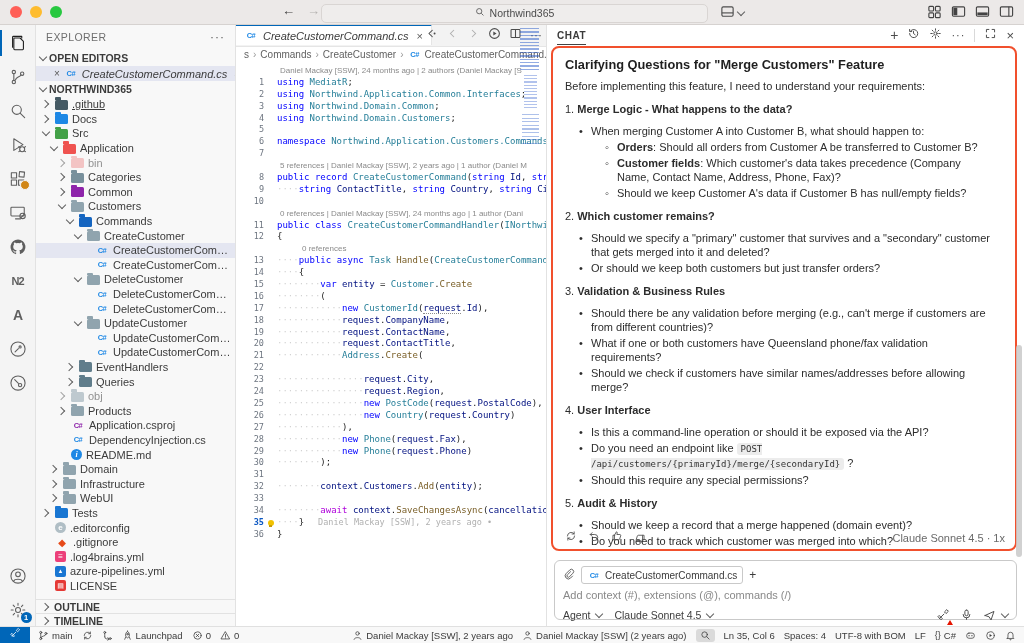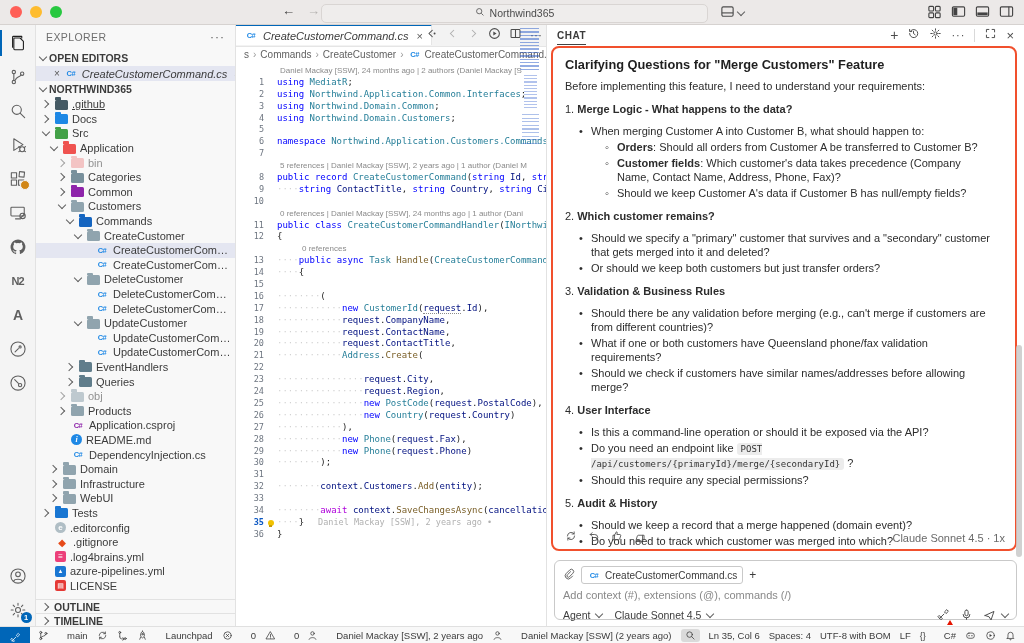--- a/index.html
+++ b/index.html
@@ -589,7 +589,7 @@
           <div class="cl lens" style="padding-left: 66px;">0 references</div>
           <div class="cl"><span class="ln">13</span><span class="gl"></span><span class="ct"><span class="tk ws">····</span><span class="tk kw">public</span><span class="tk pln"> </span><span class="tk kw">async</span><span class="tk pln"> </span><span class="tk typ">Task</span><span class="tk pln"> </span><span class="tk fn">Handle</span><span class="tk pln">(</span><span class="tk typ">CreateCustomerCommand</span></span></div>
           <div class="cl"><span class="ln">14</span><span class="gl"></span><span class="ct"><span class="tk ws">····</span><span class="tk pln">{</span></span></div>
-          <div class="cl"><span class="ln">15</span><span class="gl"></span></div>
+          <div class="cl"><span class="ln">15</span><span class="gl"></span><span class="ct"><span class="tk ws">········</span><span class="tk kw">var</span><span class="tk pln"> </span><span class="tk mem">entity</span><span class="tk pln"> = </span><span class="tk typ">Customer</span><span class="tk pln">.</span><span class="tk fn">Create</span></span></div>
           <div class="cl"><span class="ln">16</span><span class="gl"></span><span class="ct"><span class="tk ws">········</span><span class="tk pln">(</span></span></div>
           <div class="cl"><span class="ln">17</span><span class="gl"></span><span class="ct"><span class="tk ws">············</span><span class="tk kw">new</span><span class="tk pln"> </span><span class="tk typ">CustomerId</span><span class="tk pln">(</span><span class="tk mem u">request</span><span class="tk pln">.</span><span class="tk mem">Id</span><span class="tk pln">),</span></span></div>
           <div class="cl"><span class="ln">18</span><span class="gl"></span><span class="ct"><span class="tk ws">············</span><span class="tk mem">request</span><span class="tk pln">.</span><span class="tk mem">CompanyName</span><span class="tk pln">,</span></span></div>

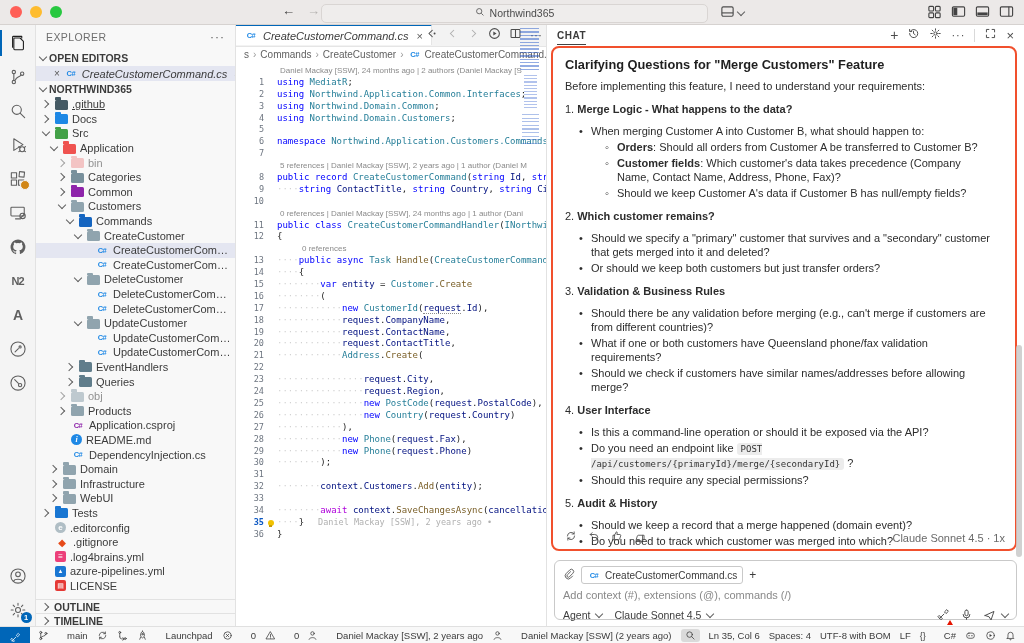--- a/index.html
+++ b/index.html
@@ -449,13 +449,13 @@
           </div>
           <div class="trow" style="padding-left: 20px;">
             <span class="tw"></span>
+            <span class="fi fi-cs"></span>
+            <span style="overflow: hidden; text-overflow: ellipsis;">DependencyInjection.cs</span>
+          </div>
+          <div class="trow" style="padding-left: 20px;">
+            <span class="tw"></span>
             <span class="fi fi-readme"></span>
             <span style="overflow: hidden; text-overflow: ellipsis;">README.md</span>
-          </div>
-          <div class="trow" style="padding-left: 20px;">
-            <span class="tw"></span>
-            <span class="fi fi-cs"></span>
-            <span style="overflow: hidden; text-overflow: ellipsis;">DependencyInjection.cs</span>
           </div>
           <div class="trow" style="padding-left: 12px;">
             <span class="tw">

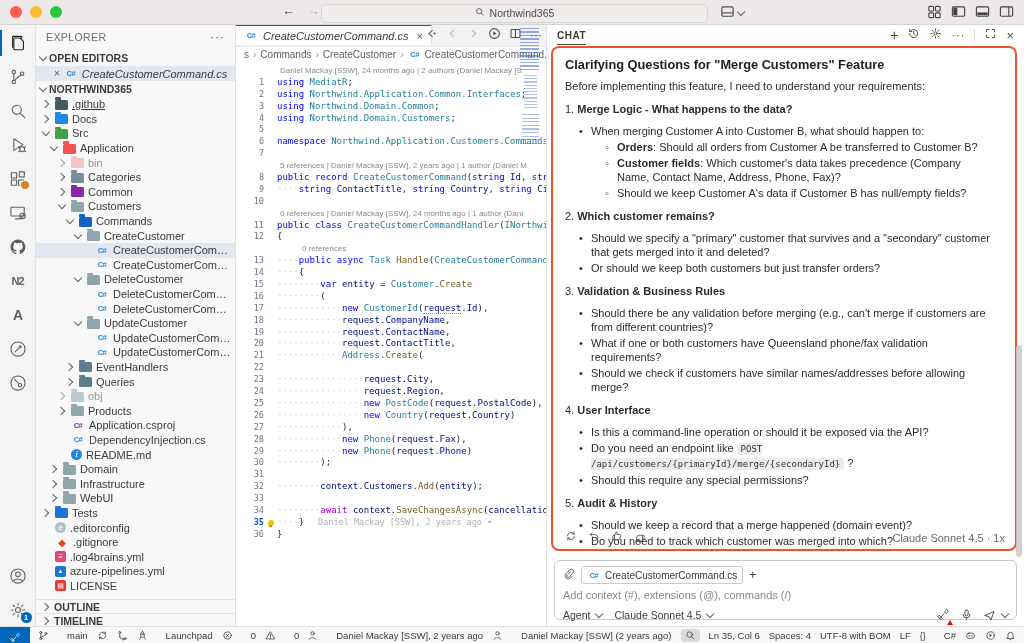--- a/index.html
+++ b/index.html
@@ -133,7 +133,7 @@
   .statusbar{position:absolute;left:0;right:0;bottom:0;height:16px;background:#f8f8f8;border-top:1px solid #e0e0e0;display:flex;align-items:center;font-size:9.5px;color:#3b3b3b;z-index:5}
   .sb-l{display:flex;align-items:center;gap:9px;height:100%}
   .sb-r{margin-left:auto;display:flex;align-items:center;gap:9px;height:100%;padding-right:8px}
-  .sbi{display:flex;align-items:flex-end;gap:18px;white-space:nowrap}
+  .sbi{display:flex;align-items:flex-start;gap:3px;white-space:nowrap}
   .sbi .sico{display:flex}
   .sbi .sico svg{width:11px;height:11px;stroke:currentColor;fill:none;stroke-width:1.1;stroke-linecap:round;stroke-linejoin:round}
   .sbi.remote{background:#0066b8;color:#fff;width:30px;height:100%;justify-content:center;margin-right:-1px}

